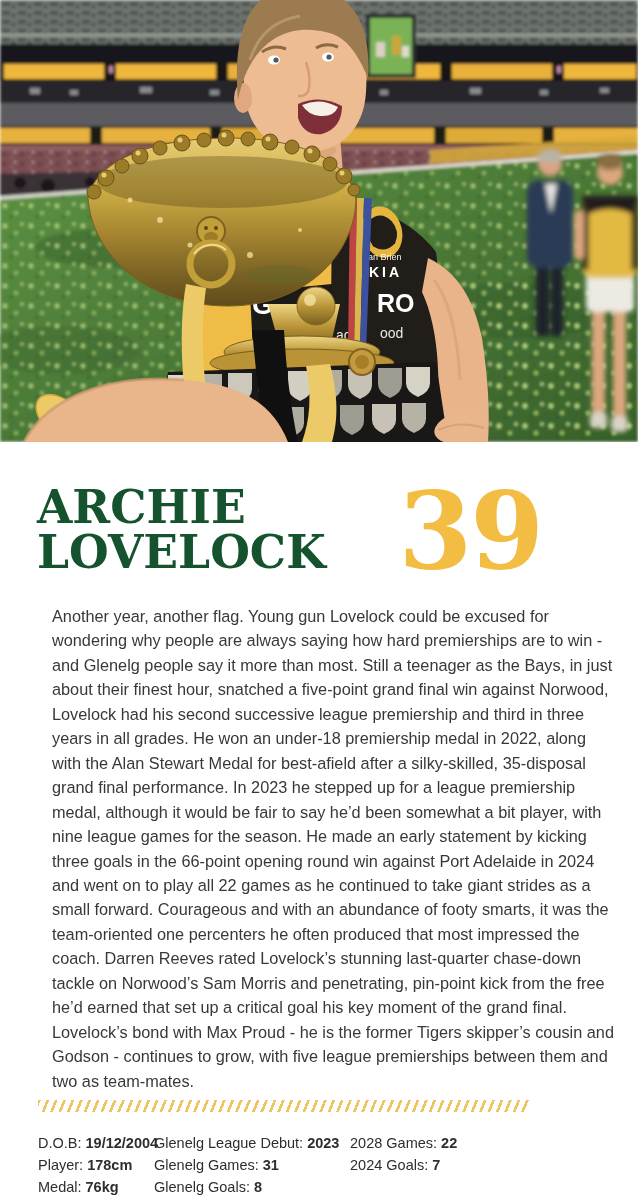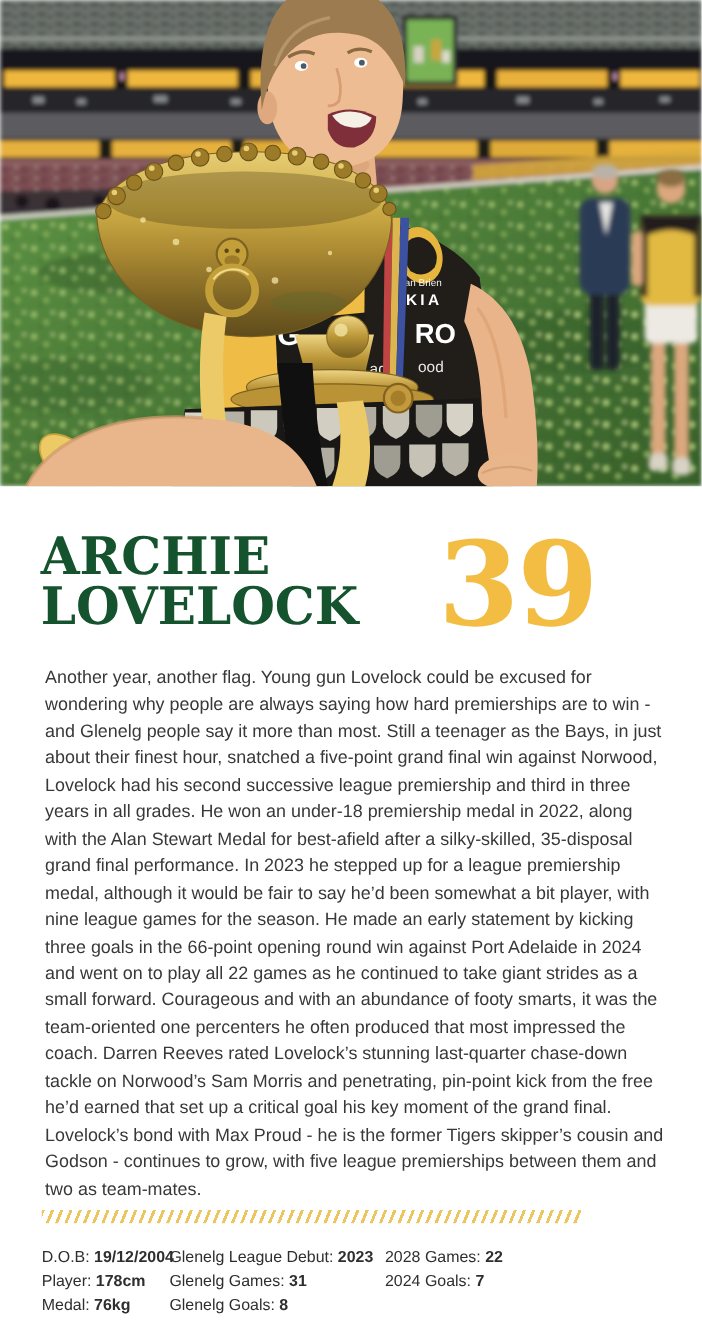--- a/index.html
+++ b/index.html
@@ -15,7 +15,7 @@
   .guernsey-number{position:absolute;right:96px;top:478px;
         font-family:"DejaVu Serif",serif;font-weight:700;color:#f3bd43;
         font-size:106px;line-height:1;letter-spacing:-2px;}
-  .bio{position:absolute;left:41px;top:604px;width:562px;margin:0;
+  .bio{position:absolute;left:52px;top:604px;width:562px;margin:0;
         font-size:16.3px;line-height:24.45px;color:#383838;}
   .divider{position:absolute;left:38px;top:1100px;width:492px;height:12px;
         background:repeating-linear-gradient(112deg,#edc55e 0 2.6px,rgba(0,0,0,0) 2.6px 7.8px);}

